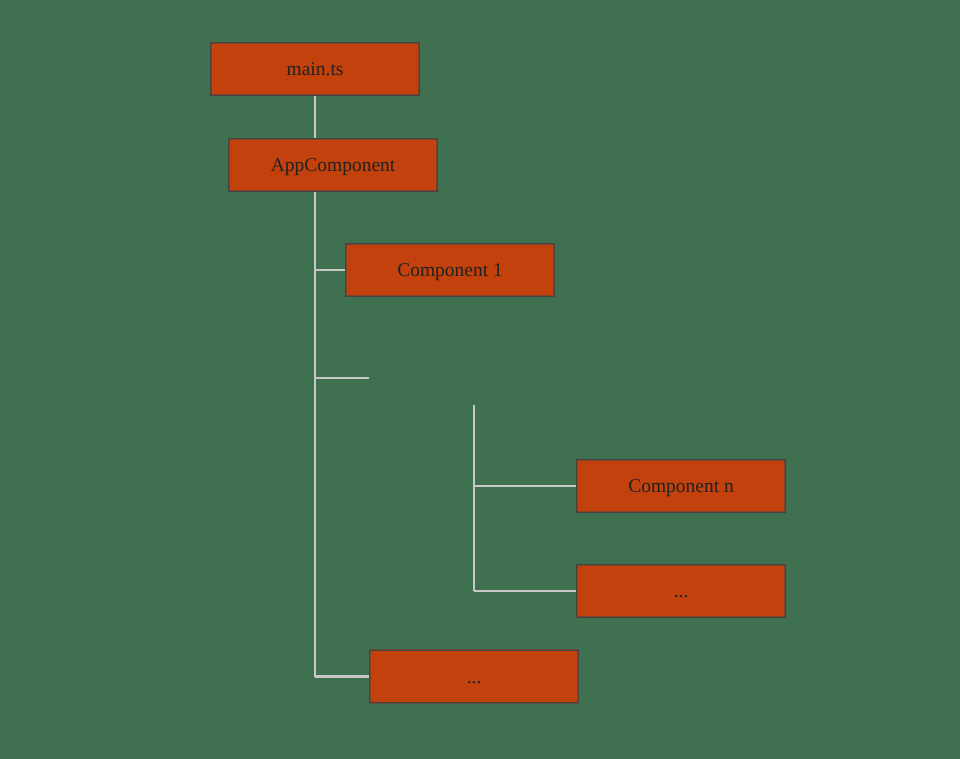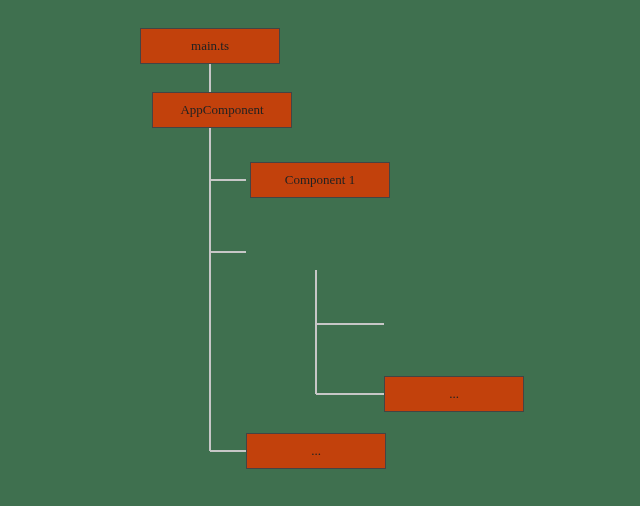--- a/index.html
+++ b/index.html
@@ -75,7 +75,7 @@
     <span>AppComponent</span>
   </div>
 
-  <div class="node" style="left:250px; top:162px;">
+  <div class="node" style="left:230px; top:162px;">
     <span>Component 1</span>
   </div>
 

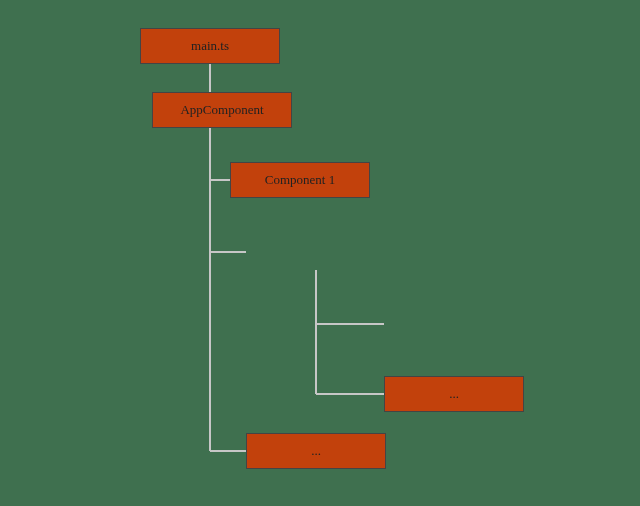--- a/index.html
+++ b/index.html
@@ -80,6 +80,9 @@
   </div>
 
 
+  <div class="node" style="left:384px; top:306px;">
+    <span>Component n</span>
+  </div>
 
   <div class="node" style="left:384px; top:376px;">
     <span>...</span>

